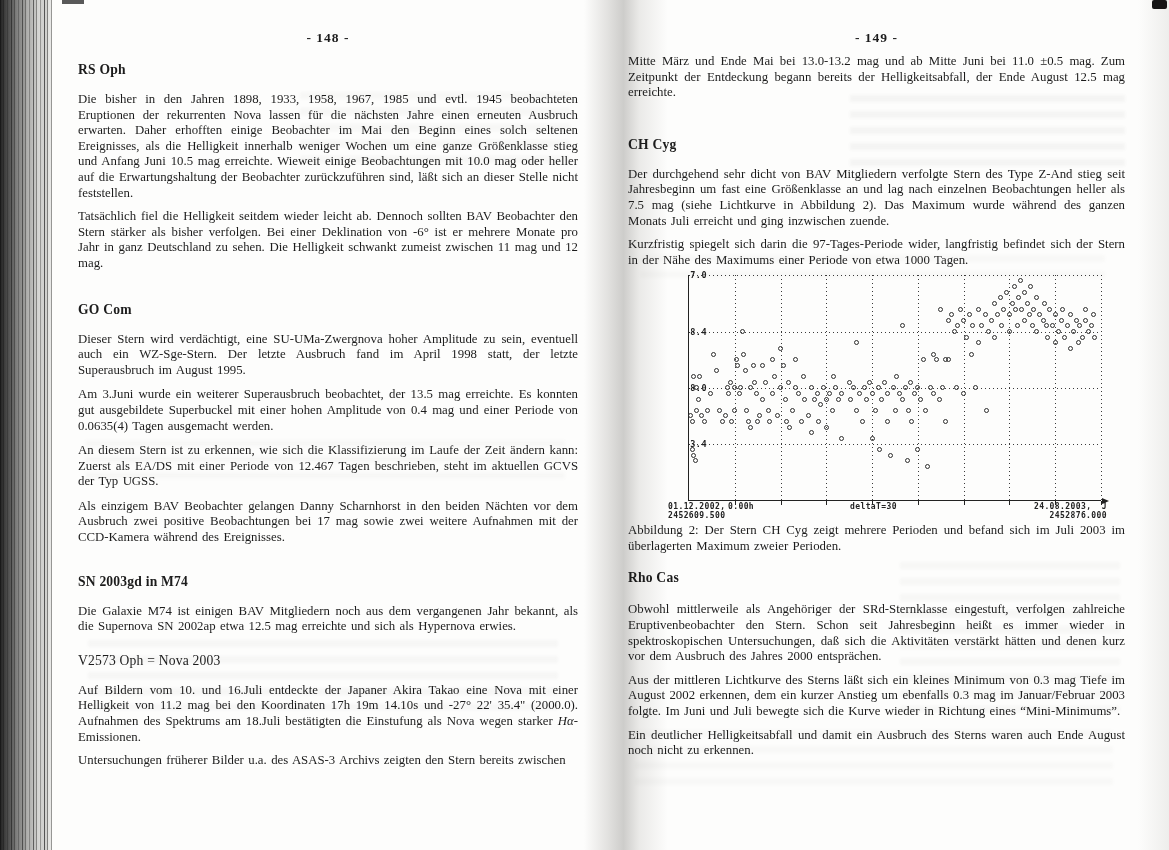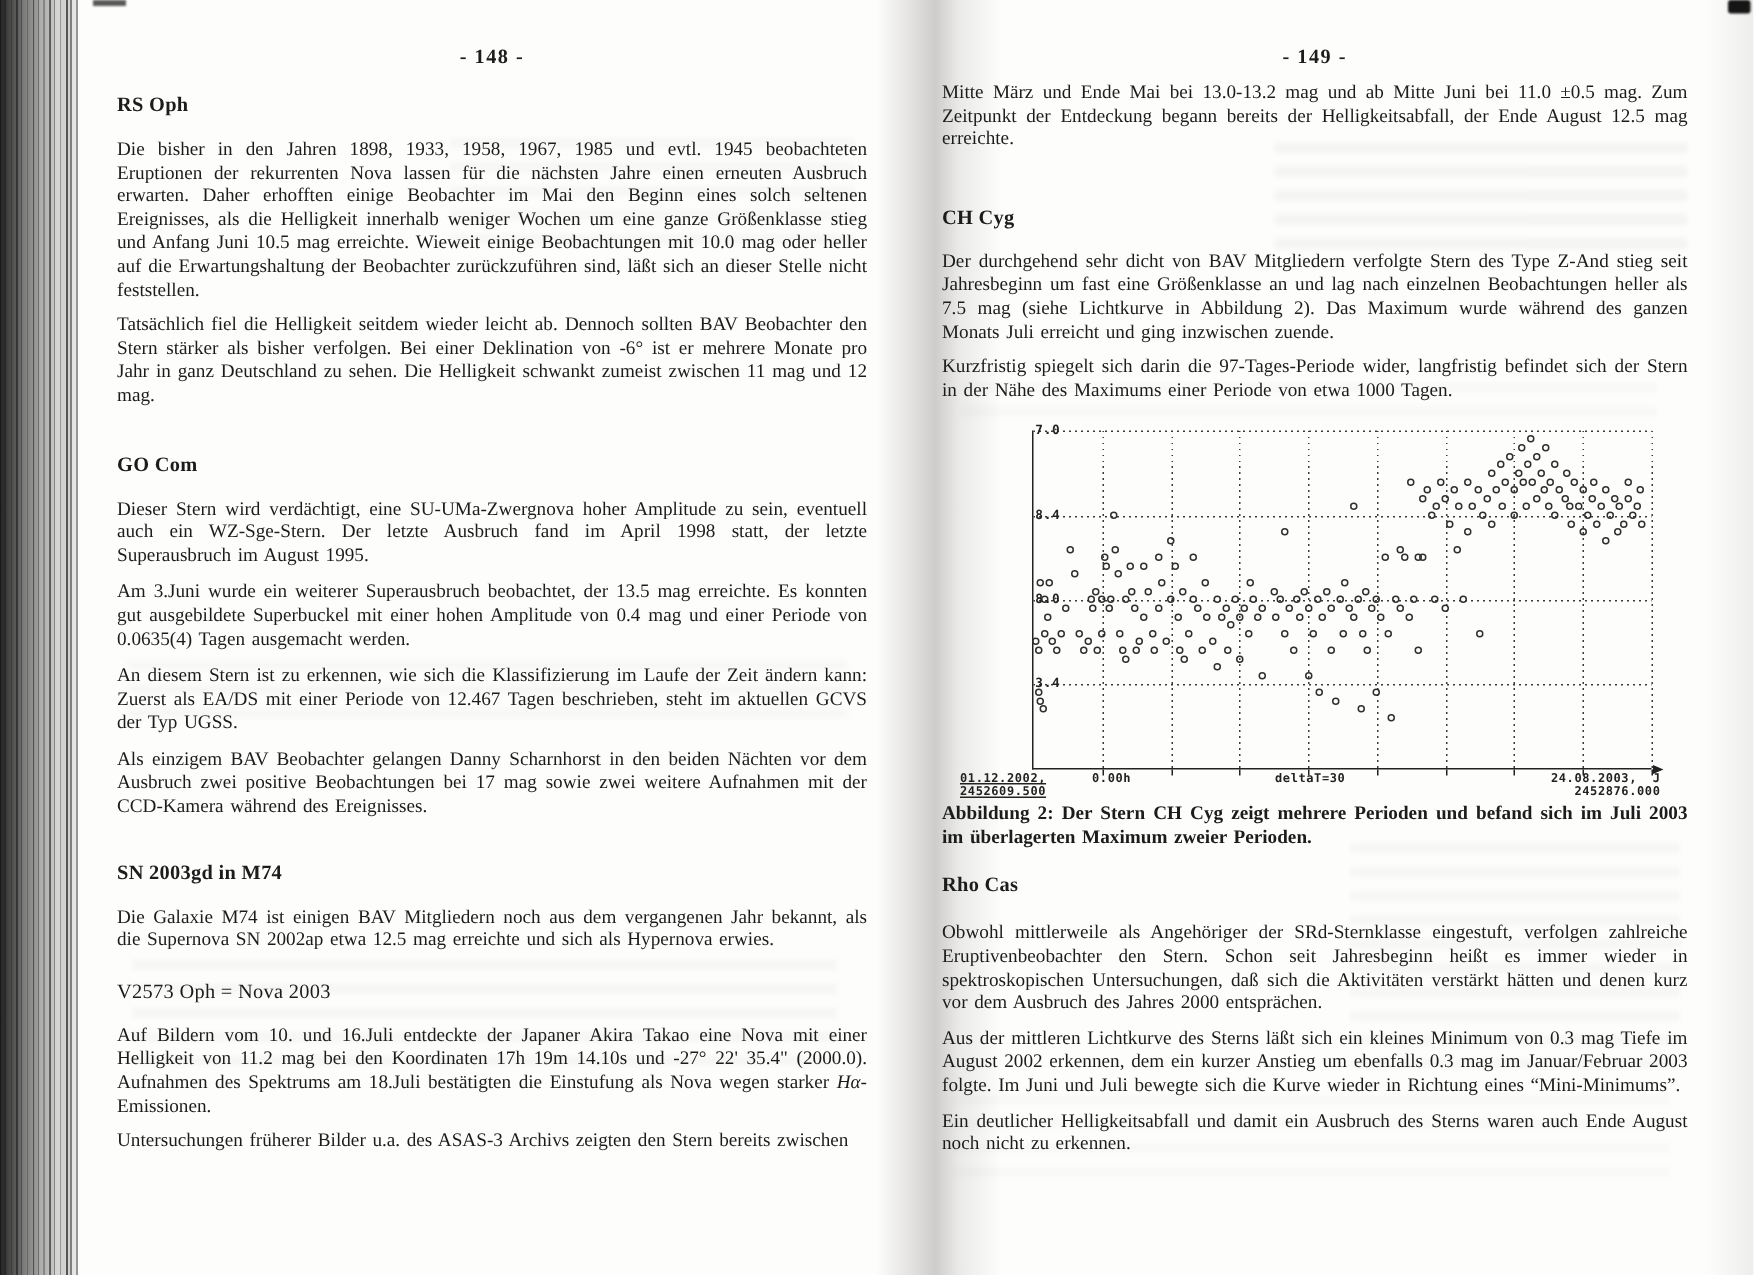--- a/index.html
+++ b/index.html
@@ -43,7 +43,7 @@
   p.first{margin-top:14px;}
   .it{font-style:italic;}
   
-  #chart{position:relative;width:497px;height:252px;margin-top:12px;}
+  #chart{position:relative;width:497px;height:252px;margin-top:0;}
   #plot{position:absolute;left:60px;top:7px;width:412px;height:225px;
         border-left:1.4px solid #222;border-bottom:1.4px solid #222;}
   .gl-h{position:absolute;height:1px;left:0;width:100%;

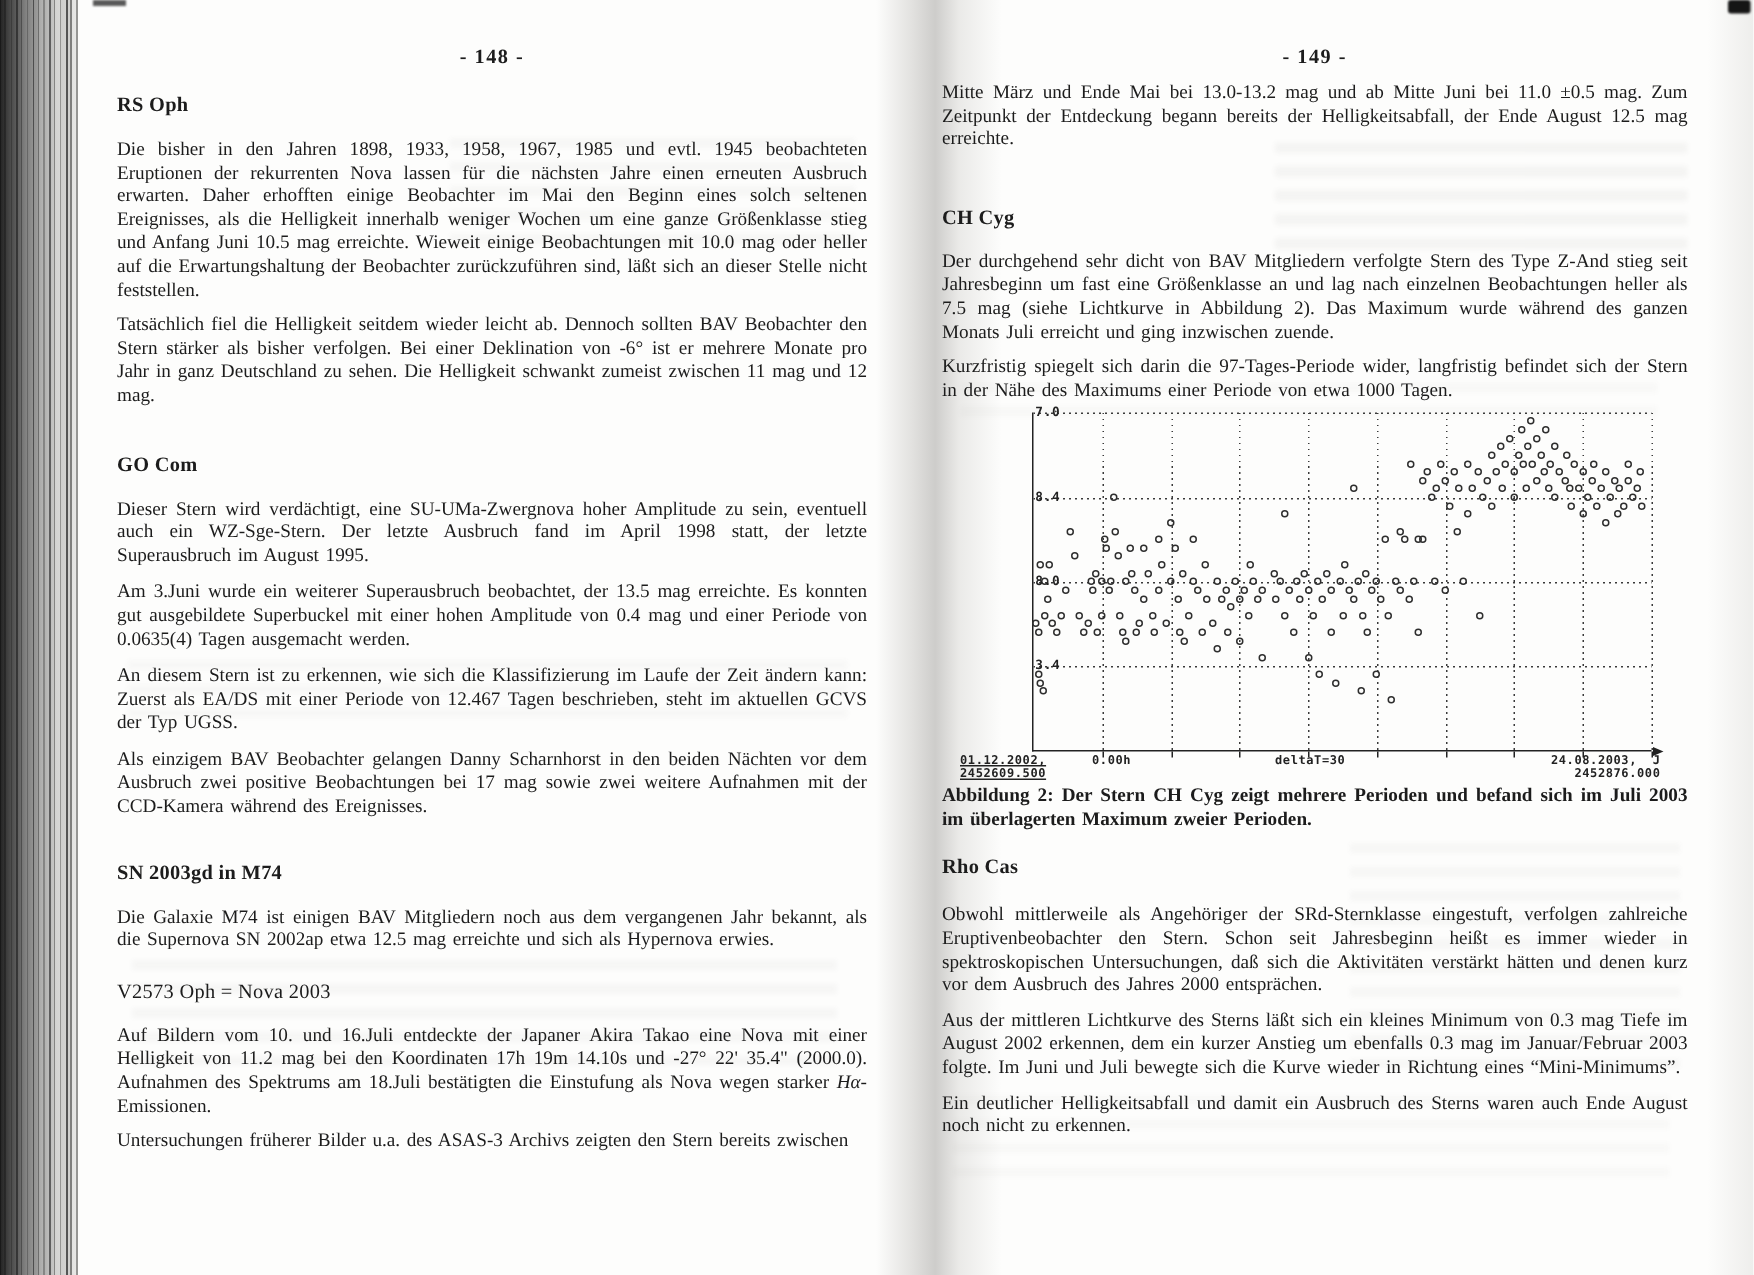--- a/index.html
+++ b/index.html
@@ -339,7 +339,7 @@
       <div class="ytick" style="top: 58.25px;">8.4</div>
       <div class="ytick" style="top: 114.5px;">8.0</div>
       <div class="ytick" style="top: 170.75px;">3.4</div>
-      <div class="xlab" style="left: 12px; text-decoration: underline;">01.12.2002,
+      <div class="xlab" style="left: 40px;">01.12.2002,
 2452609.500</div>
       <div class="xlab" style="left: 100px;">0.00h</div>
       <div class="xlab" style="left: 222px;">deltaT=30</div>

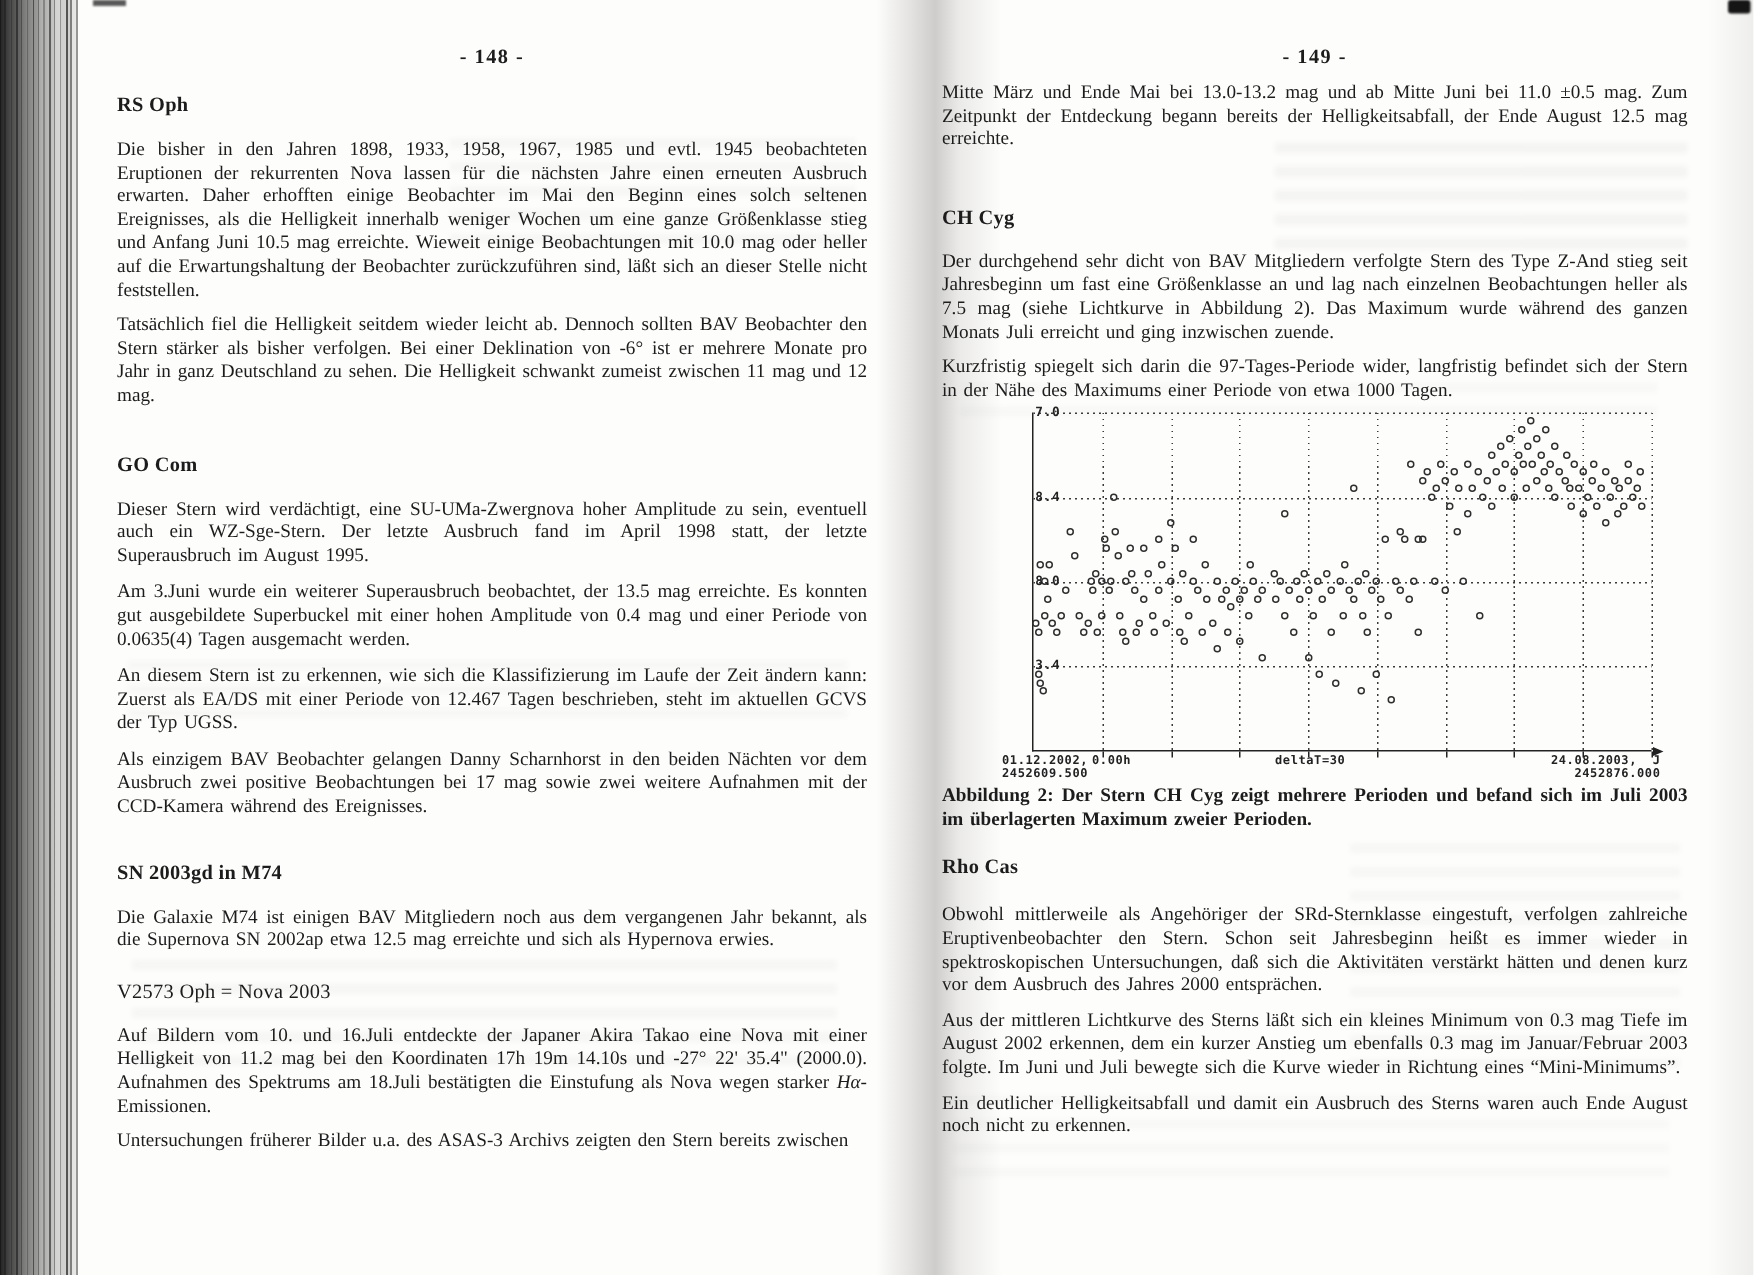--- a/index.html
+++ b/index.html
@@ -60,7 +60,7 @@
       background:transparent;box-sizing:border-box;}
   .arrow{position:absolute;right:-8px;bottom:-4px;width:0;height:0;
          border-left:7px solid #222;border-top:3.5px solid transparent;border-bottom:3.5px solid transparent;}
-  .caption{margin-top:2px;font-size:12.8px;line-height:16px;text-align:justify;word-spacing:1.2px;font-weight:bold;}
+  .caption{margin-top:2px;font-size:12.8px;line-height:16px;text-align:justify;word-spacing:1.2px;}
 </style>
 </head>
 <body>

